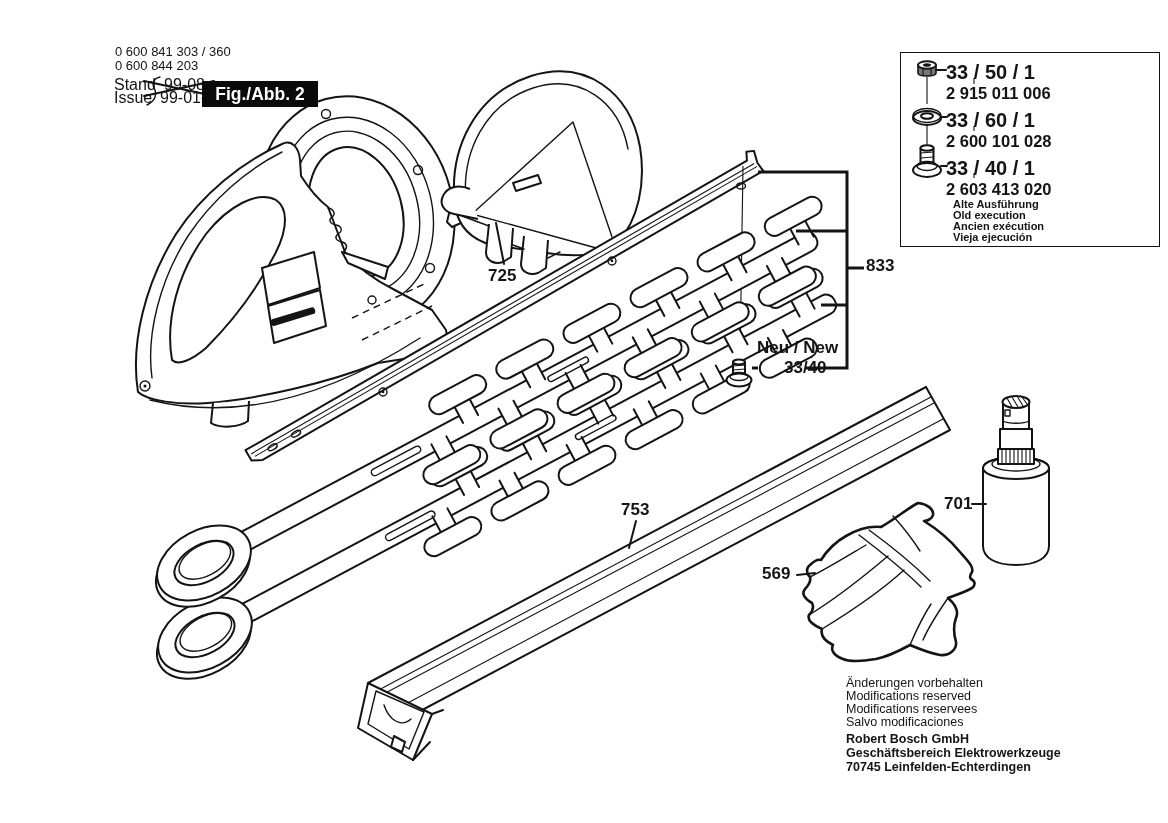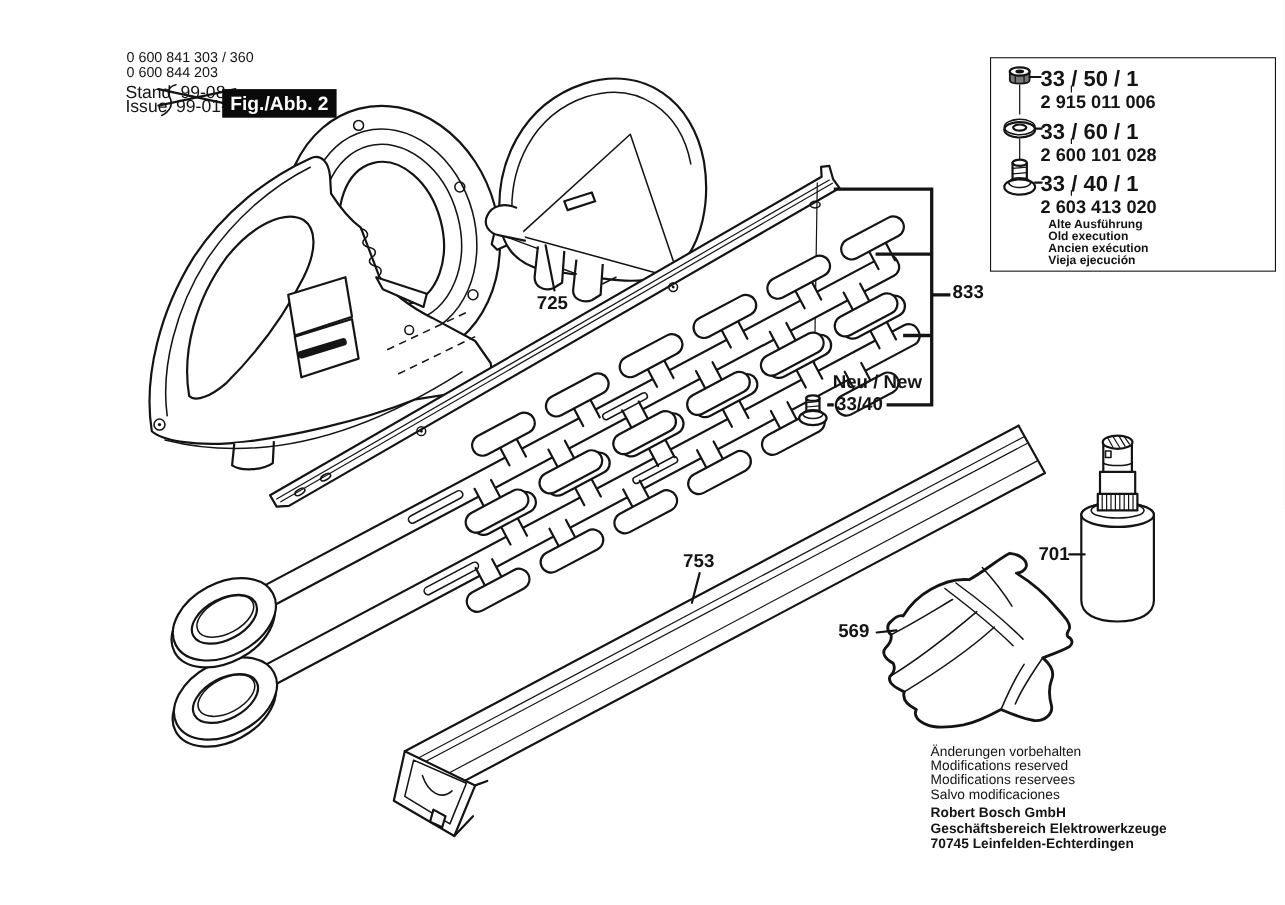--- a/index.html
+++ b/index.html
@@ -20,7 +20,7 @@
   .b{font-weight:bold;}
   .pn{font-size:13px;line-height:14px;}
   .rev{font-size:16px;line-height:13px;}
-  .figbox{position:absolute;left:202px;top:81px;width:104px;height:26px;background:#0a0a0a;
+  .figbox{position:absolute;left:202px;top:81px;width:116px;height:26px;background:#0a0a0a;
           color:#fff;font-weight:bold;font-size:17.5px;text-align:center;line-height:26px;}
   .legendbox{position:absolute;left:900px;top:52px;width:258px;height:193px;
              border:1.6px solid #141414;background:transparent;}

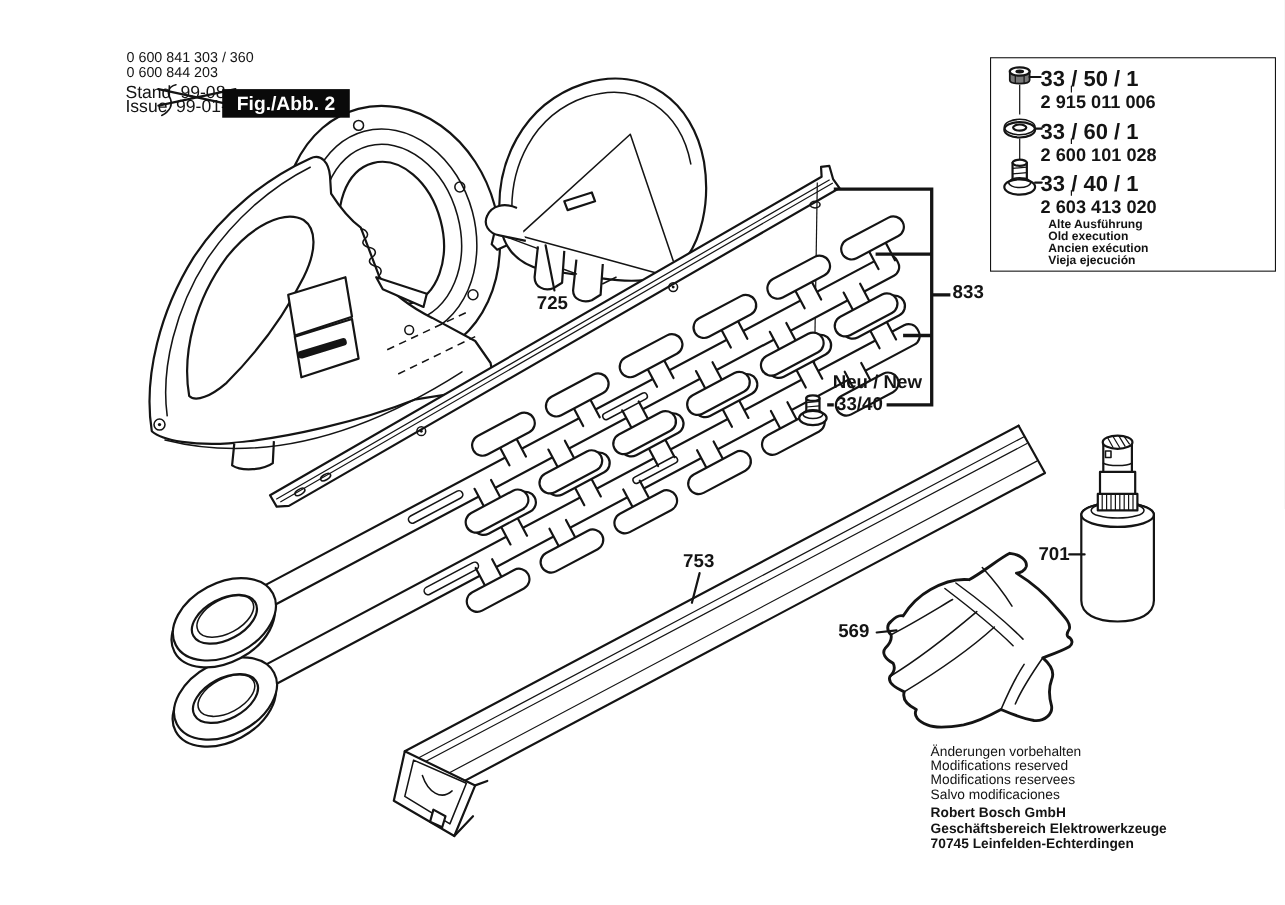--- a/index.html
+++ b/index.html
@@ -274,7 +274,7 @@
 <div class="t callout" style="left:488px;top:266px;">725</div>
 <div class="t callout" style="left:866px;top:256px;">833</div>
 <div class="t callout" style="left:757px;top:338px;">Neu / New</div>
-<div class="t callout" style="left:760px;top:358px;">33/40</div>
+<div class="t callout" style="left:784px;top:358px;">33/40</div>
 <div class="t callout" style="left:621px;top:500px;">753</div>
 <div class="t callout" style="left:762px;top:564px;">569</div>
 <div class="t callout" style="left:944px;top:494px;">701</div>

